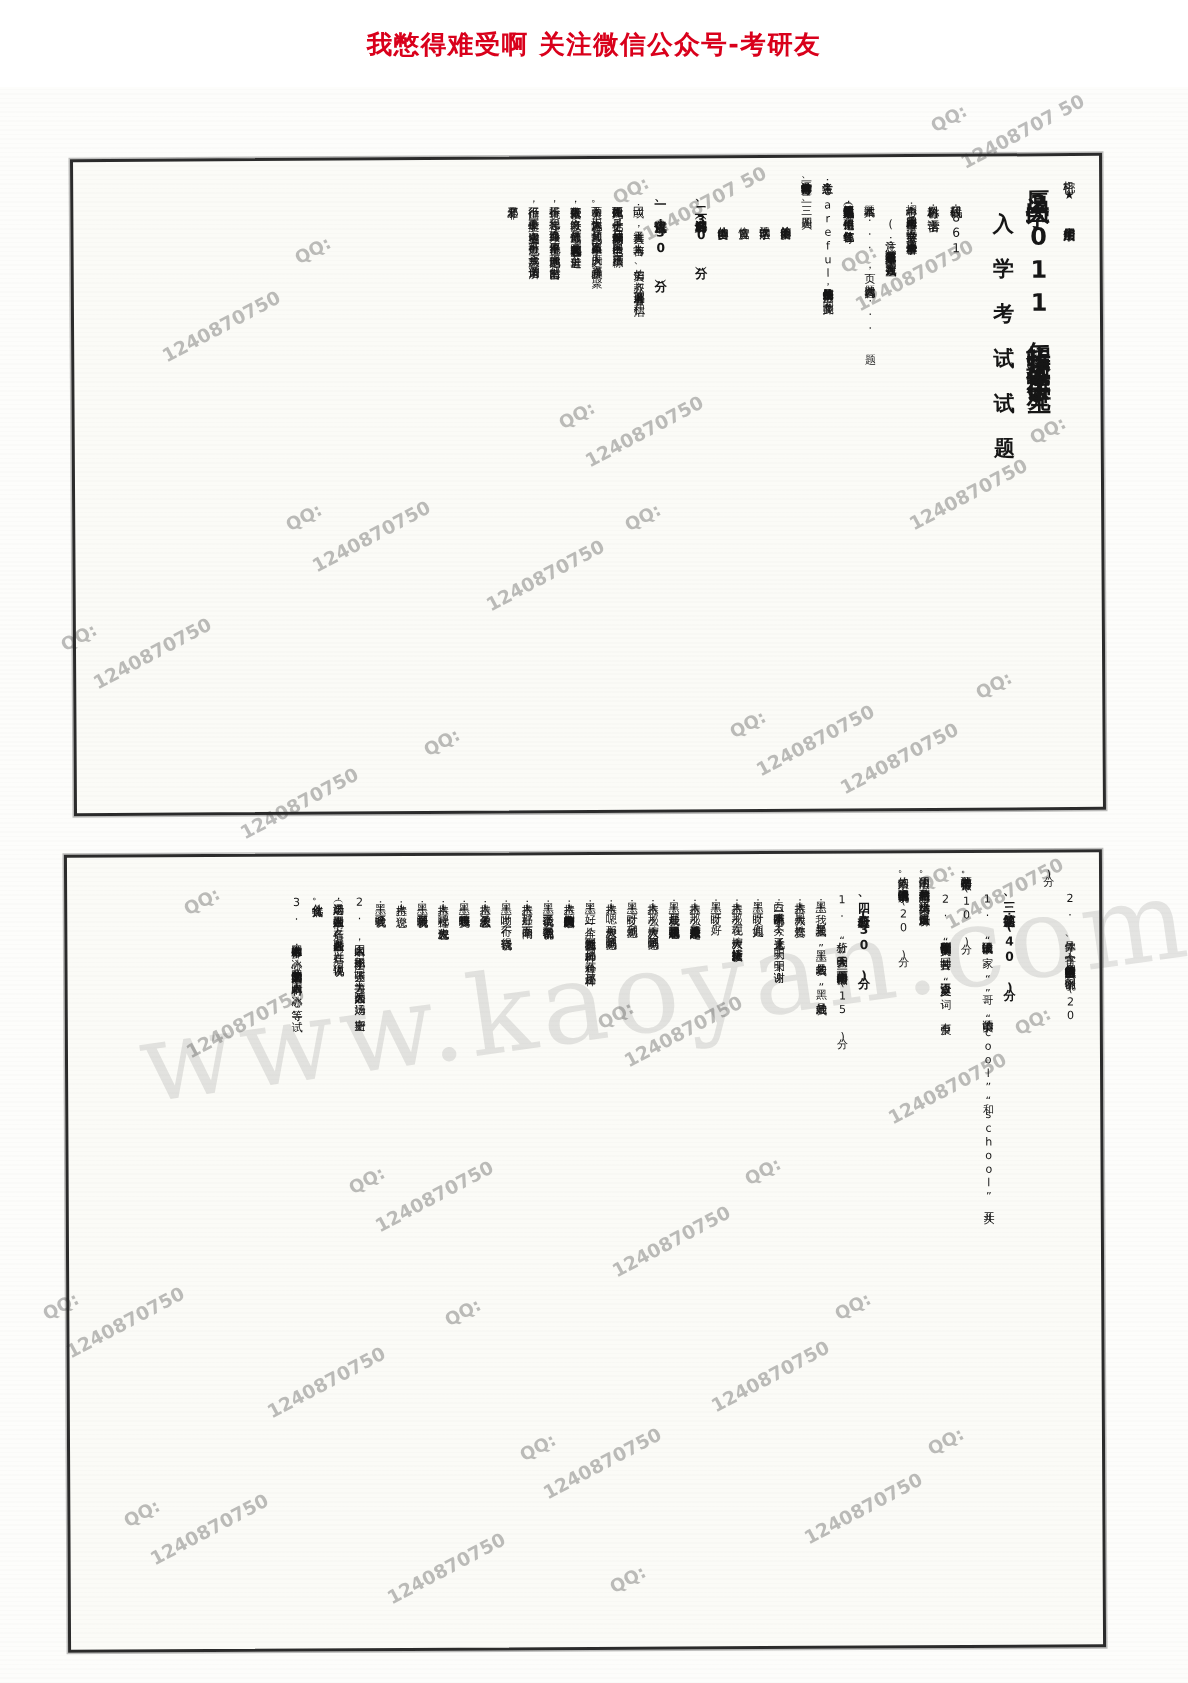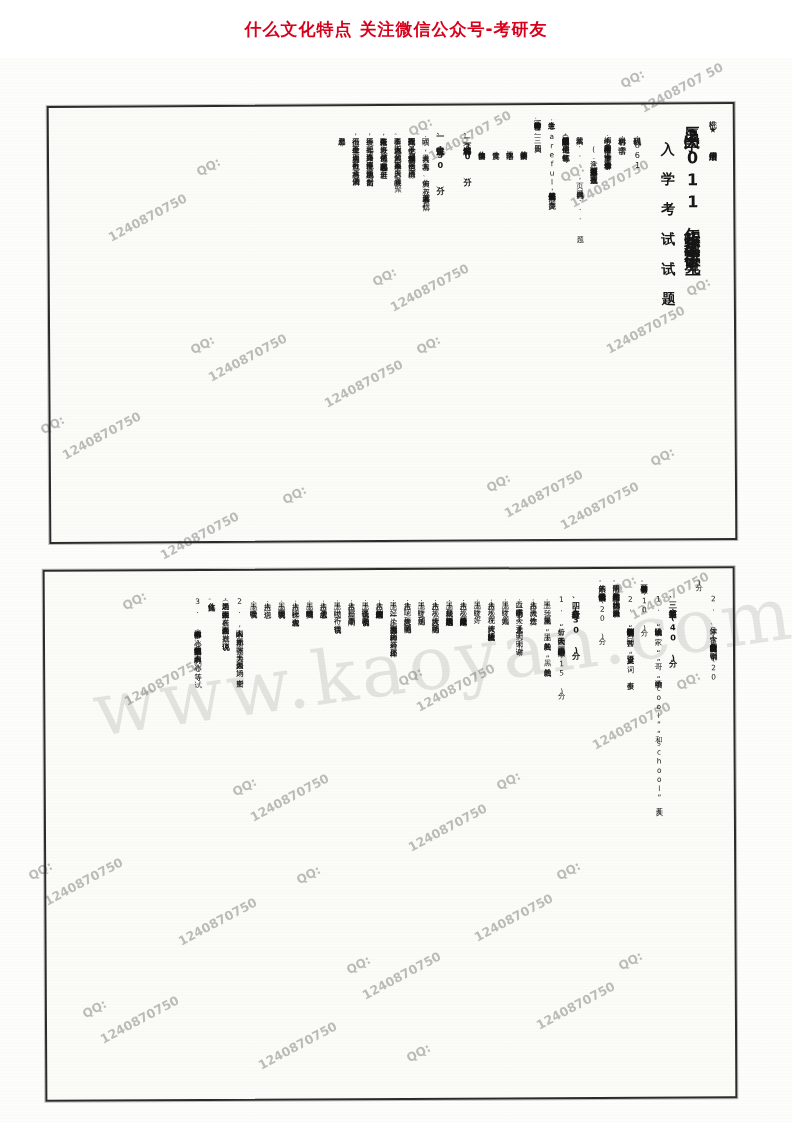--- a/index.html
+++ b/index.html
@@ -150,7 +150,7 @@
 <body>
 
 <div class="banner">
-  <div class="banner-text">什么文化特点 关注微信公众号-考研友</div>
+  <div class="banner-text">我憋得难受啊 关注微信公众号-考研友</div>
 </div>
 
 <div class="scan">

